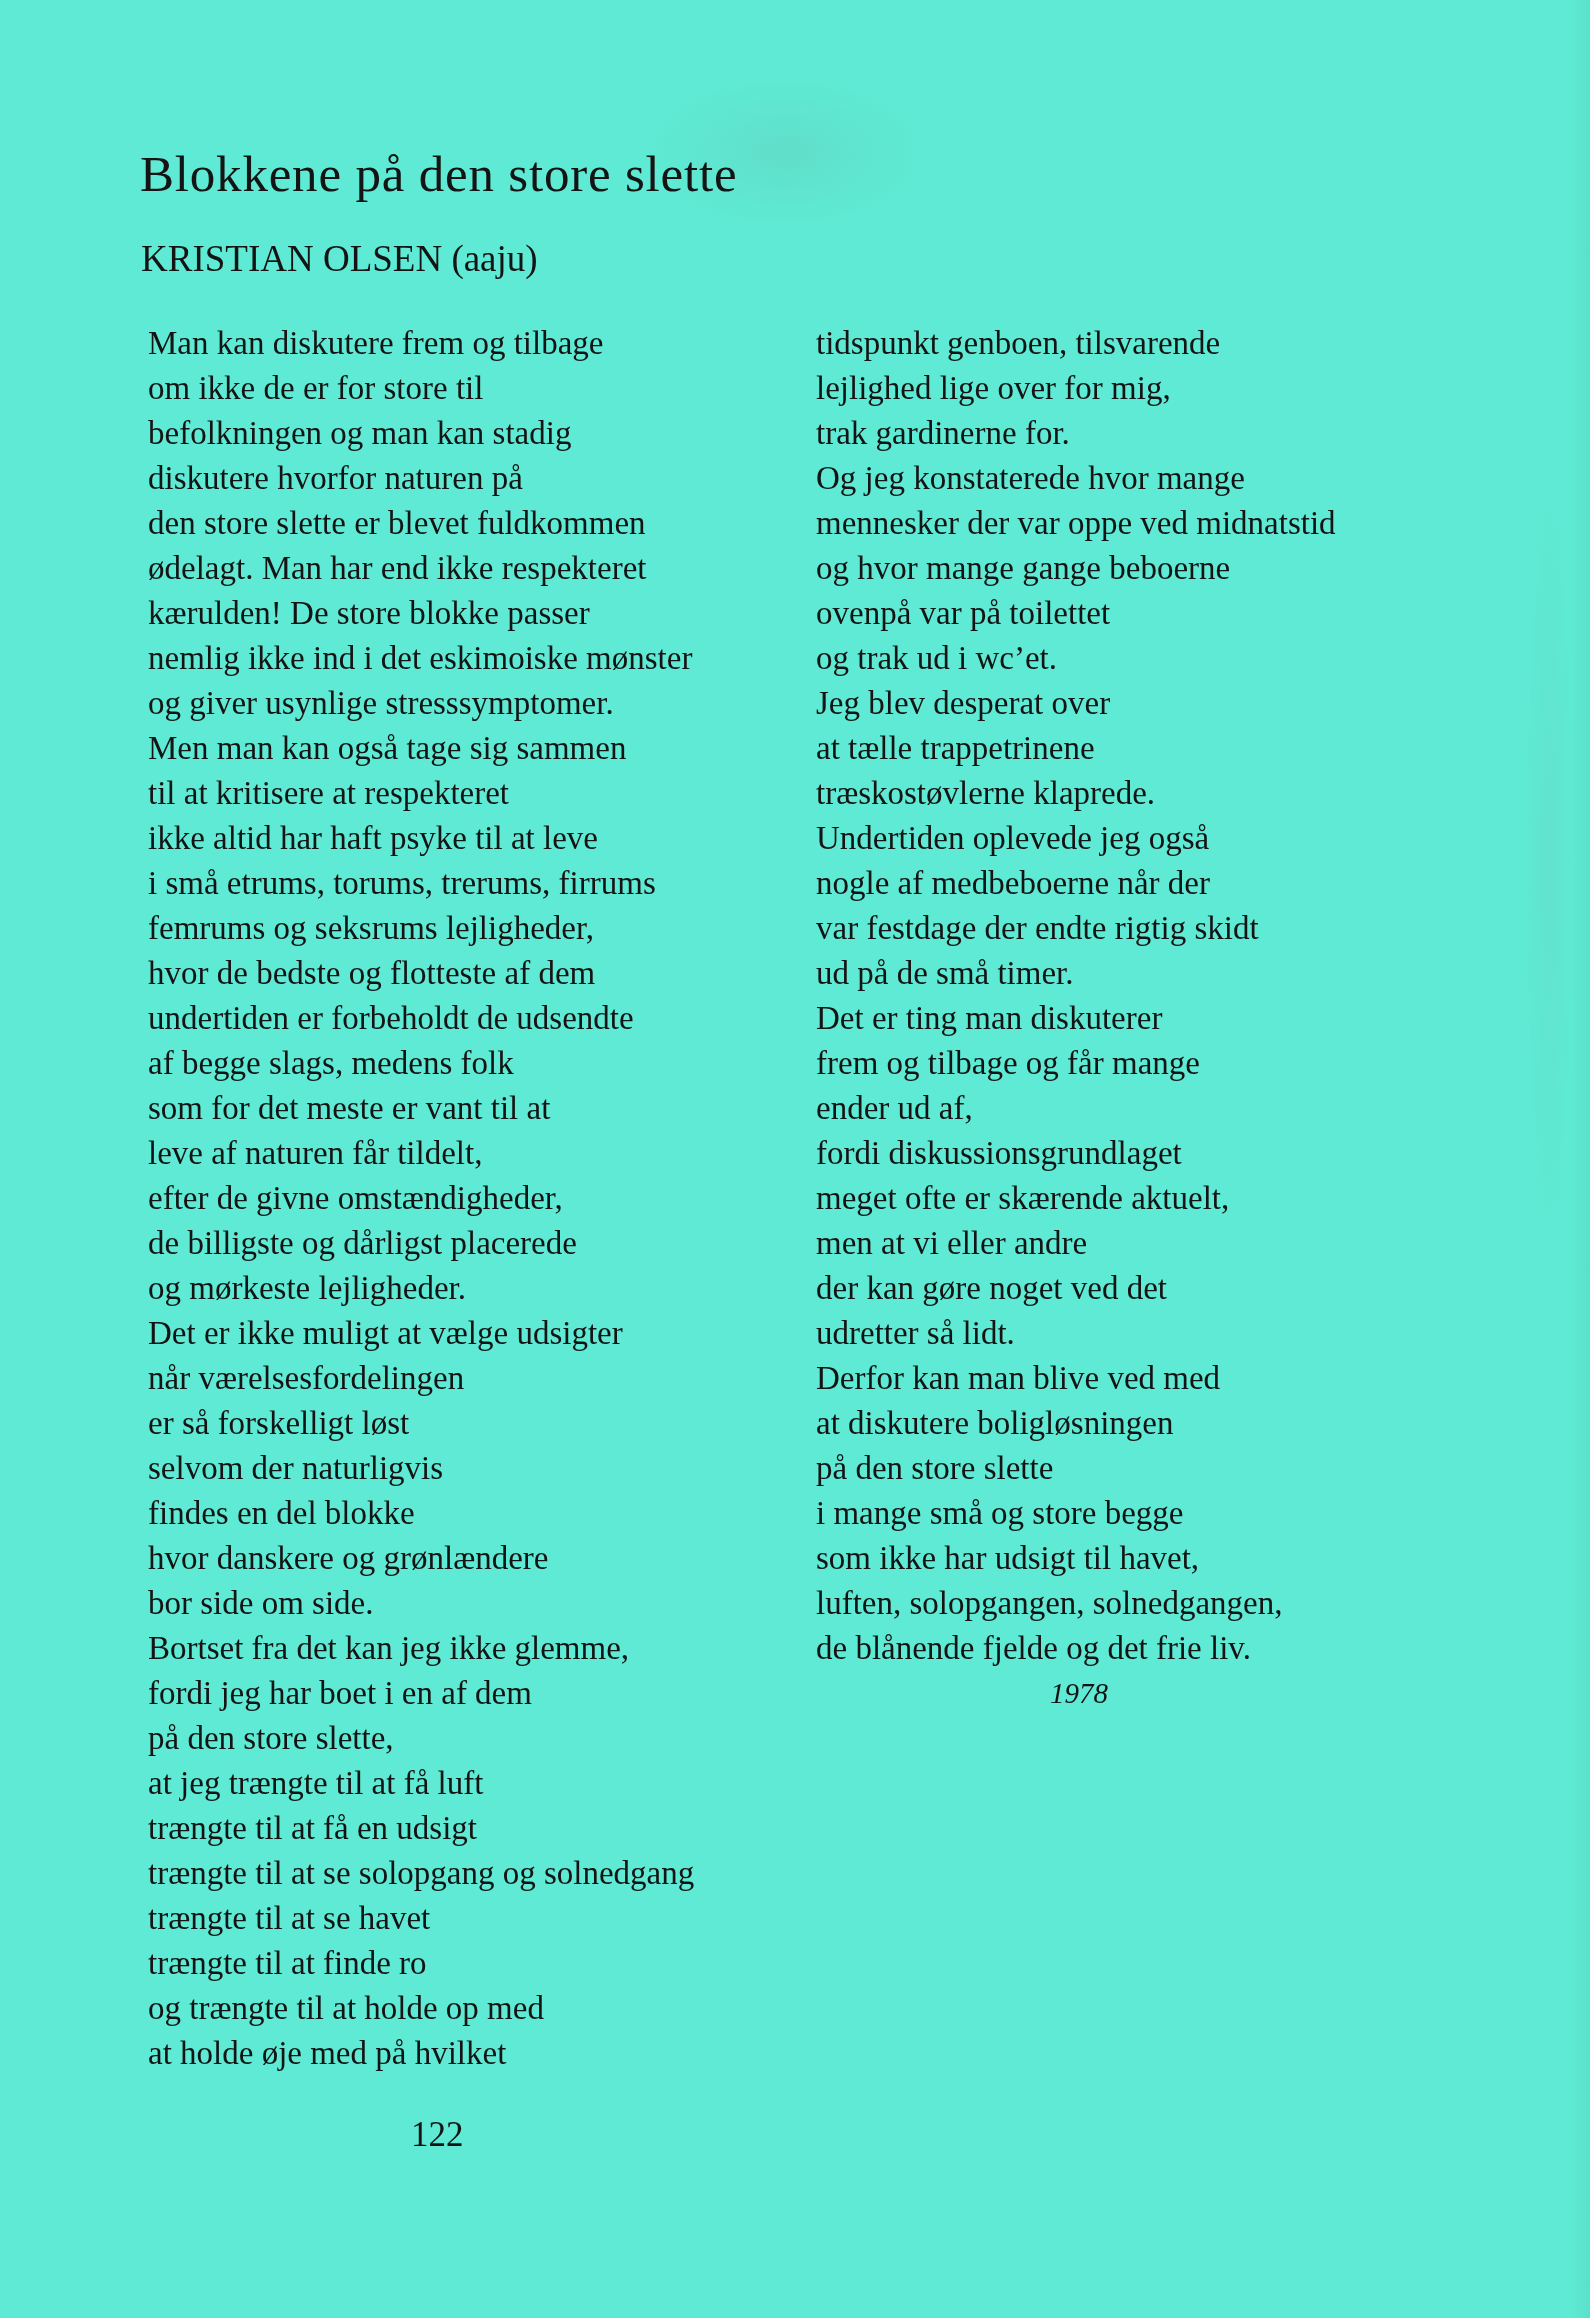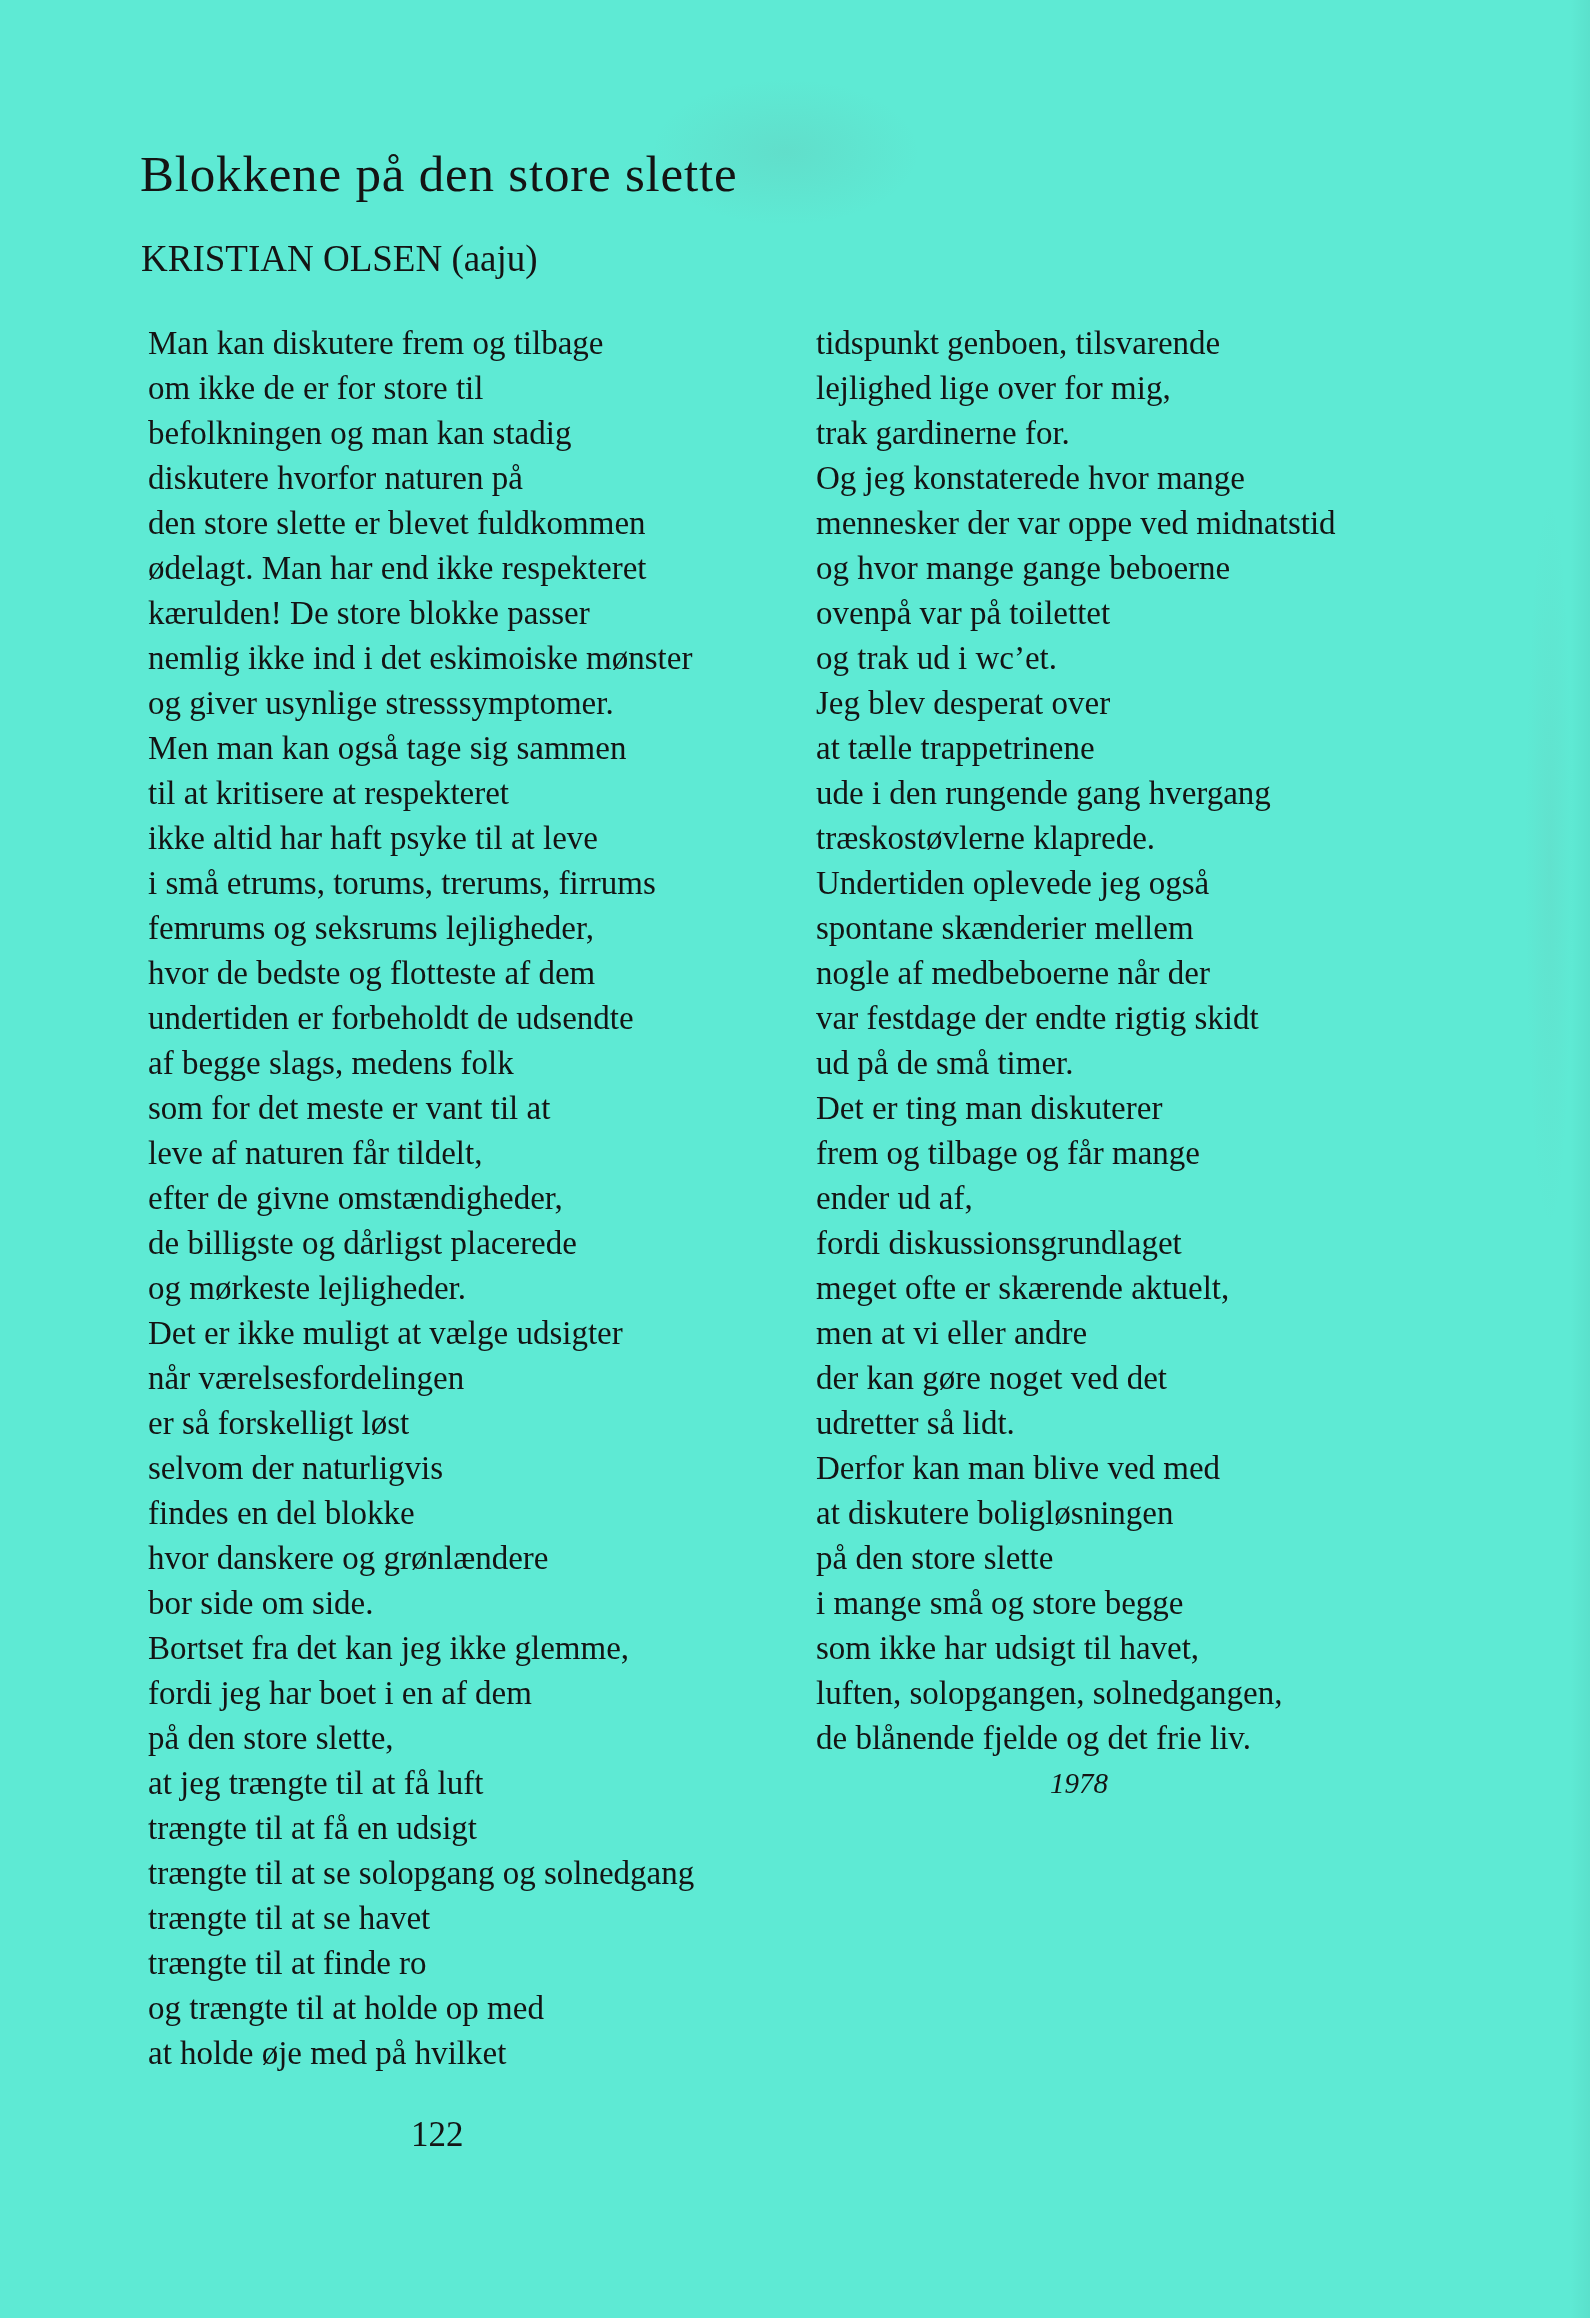--- a/index.html
+++ b/index.html
@@ -146,7 +146,6 @@
     <div class="line">og trak ud i wc’et.</div>
     <div class="line">Jeg blev desperat over</div>
     <div class="line">at tælle trappetrinene</div>
-    <div class="line">ude i den rungende gang hvergang</div>
     <div class="line">træskostøvlerne klaprede.</div>
     <div class="line">Undertiden oplevede jeg også</div>
     <div class="line">spontane skænderier mellem</div>

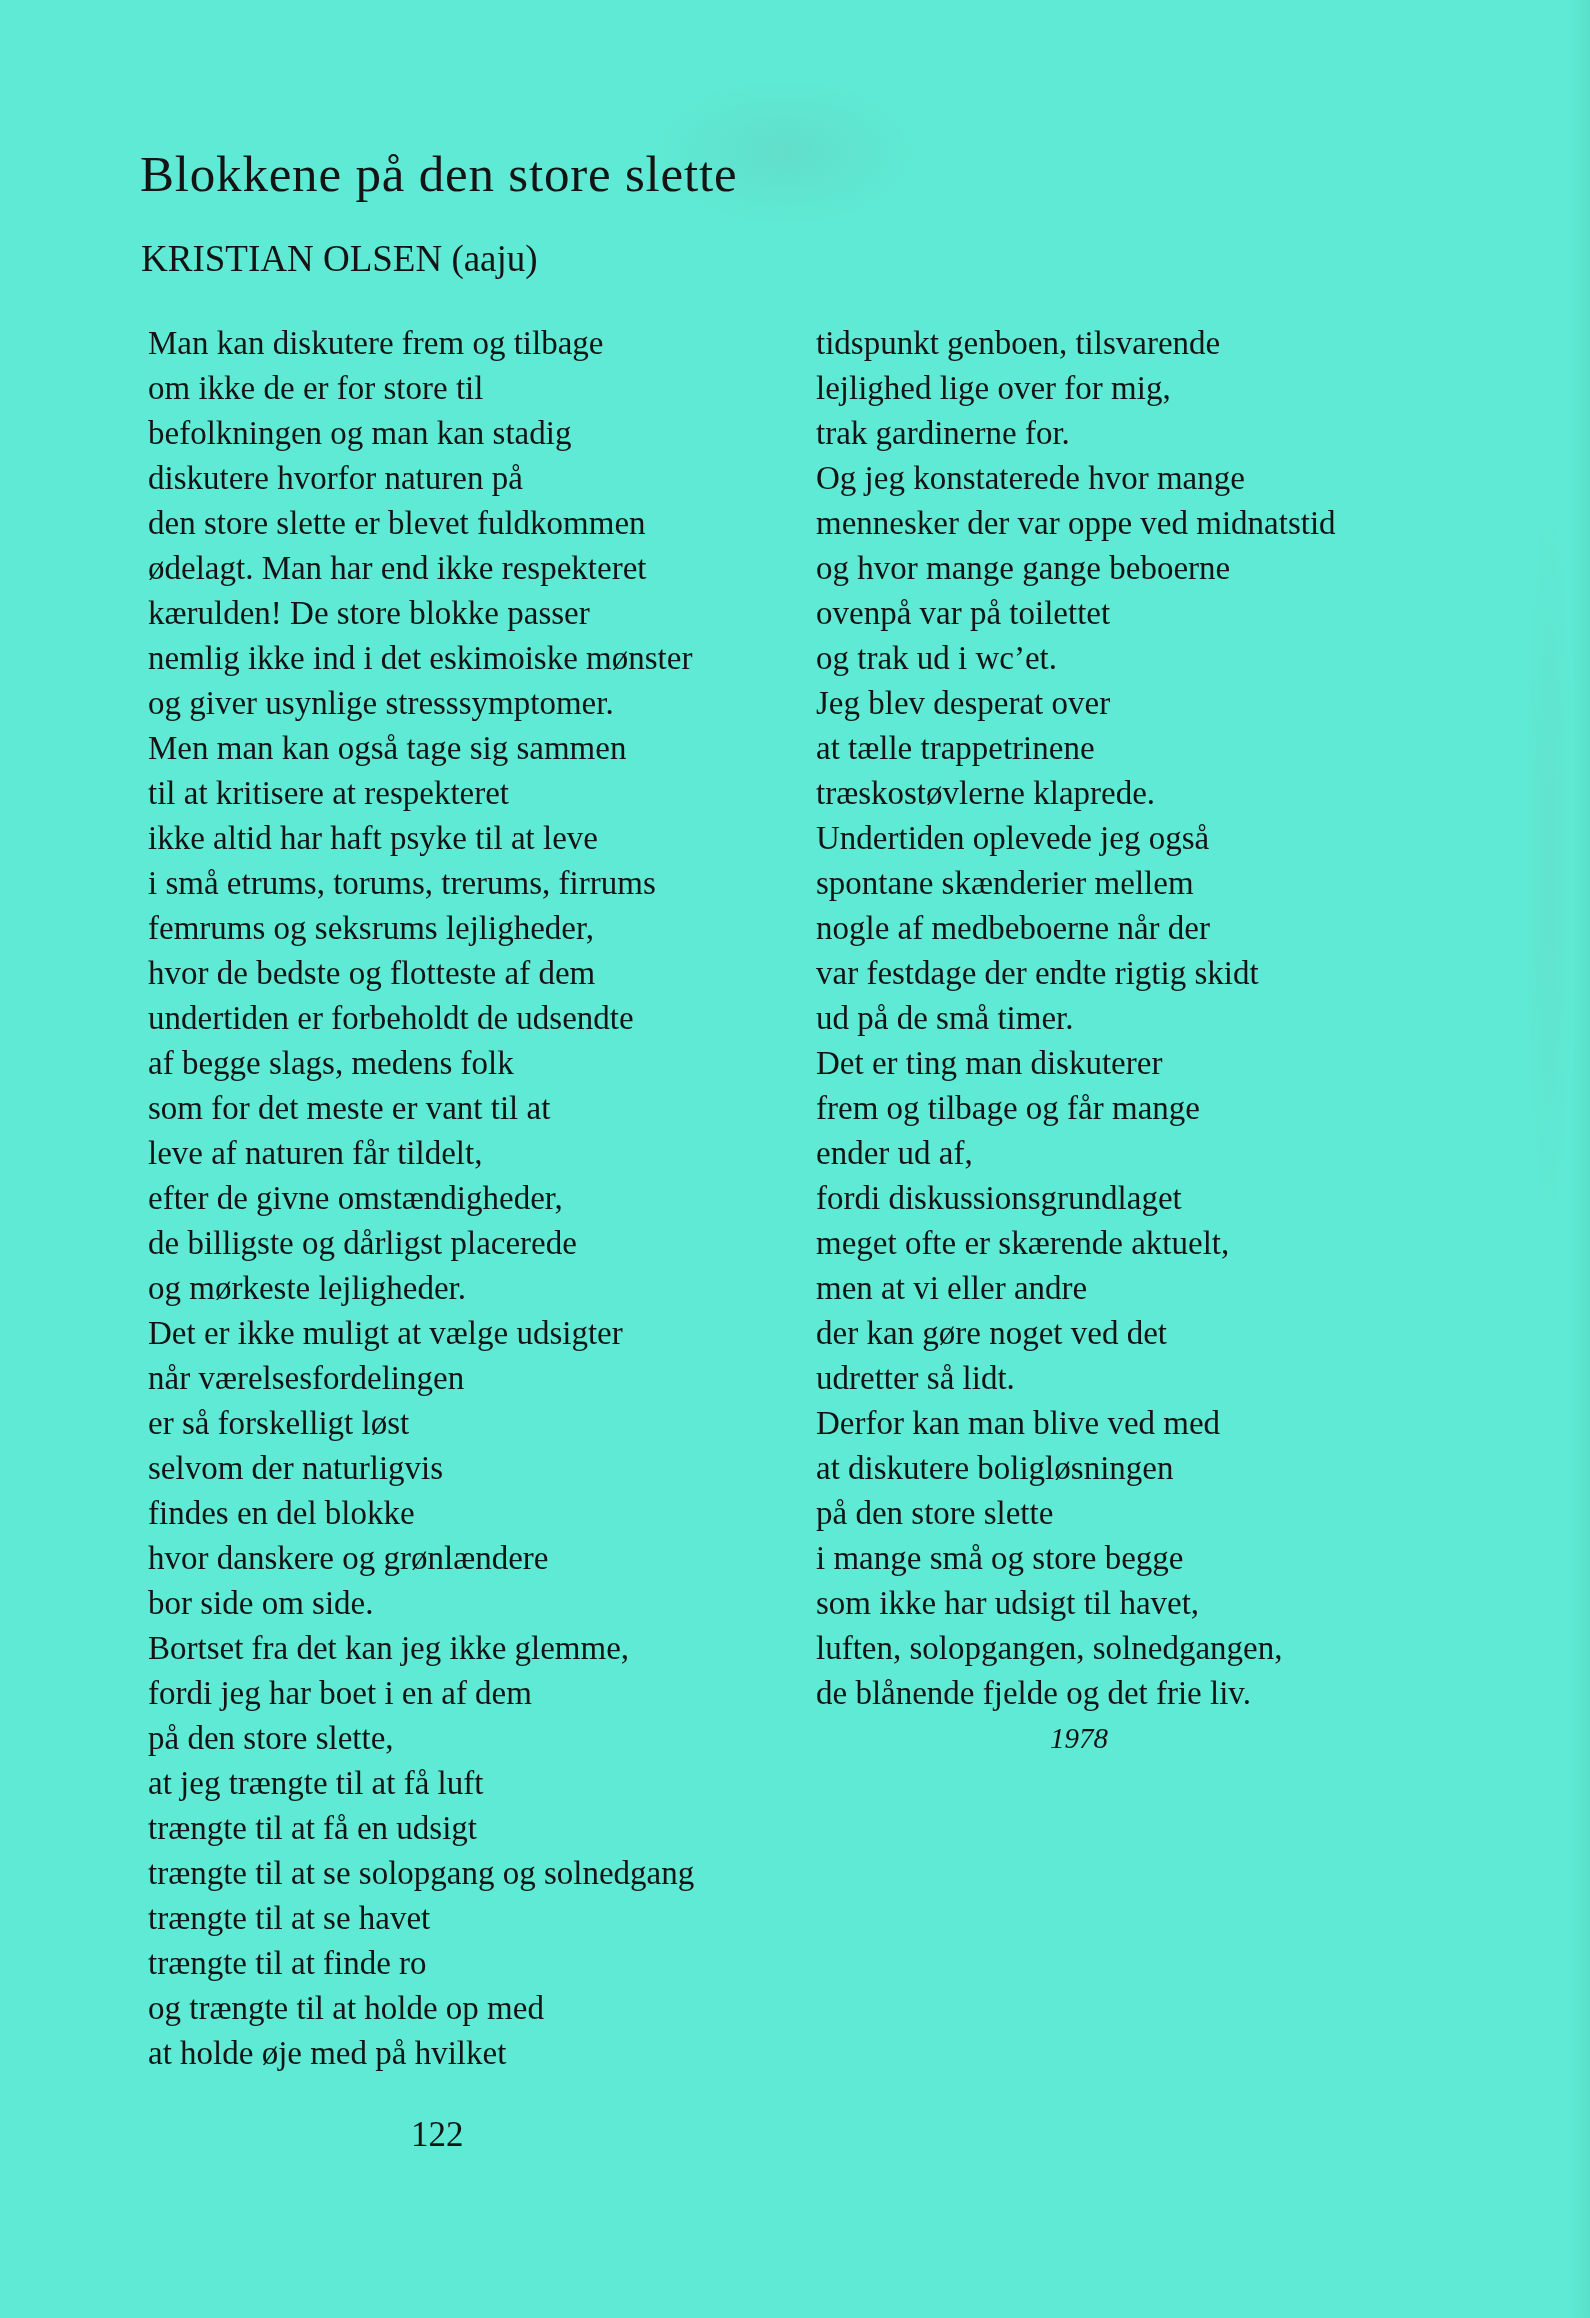--- a/index.html
+++ b/index.html
@@ -148,7 +148,6 @@
     <div class="line">at tælle trappetrinene</div>
     <div class="line">træskostøvlerne klaprede.</div>
     <div class="line">Undertiden oplevede jeg også</div>
-    <div class="line">spontane skænderier mellem</div>
     <div class="line">nogle af medbeboerne når der</div>
     <div class="line">var festdage der endte rigtig skidt</div>
     <div class="line">ud på de små timer.</div>

